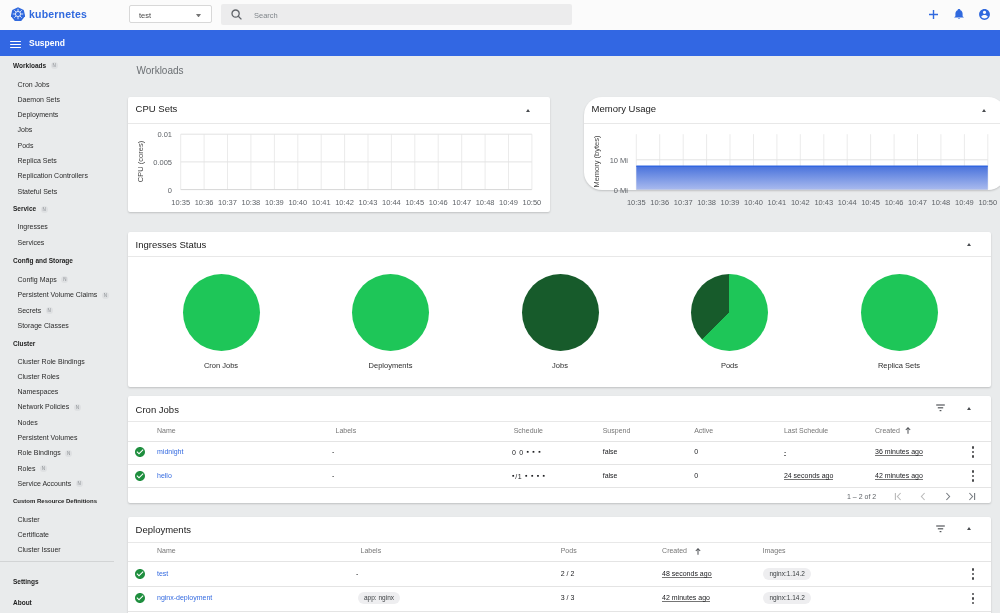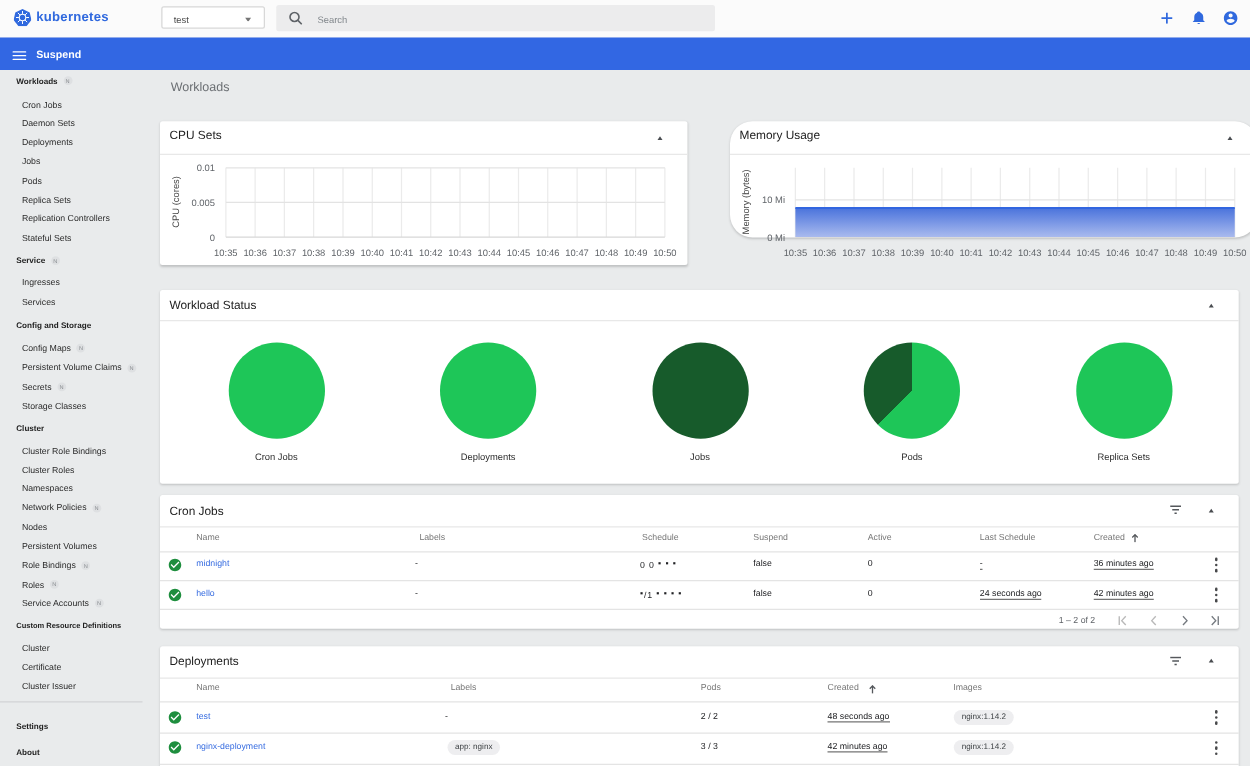--- a/index.html
+++ b/index.html
@@ -249,7 +249,7 @@
 </div>
 
 <div class="card" style="left:128px;top:232px;width:863px;height:155px;">
-  <div class="ctitle" style="top:7px;">Workload Status</div>
+  <div class="ctitle" style="top:7px;">Ingresses Status</div>
   <div class="caret" style="left:838.9px;top:11px;"></div>
   <div class="cdivider" style="top:23.5px;"></div>
   <div class="pie" style="left:54.5px;background:#1ec658;"></div>

